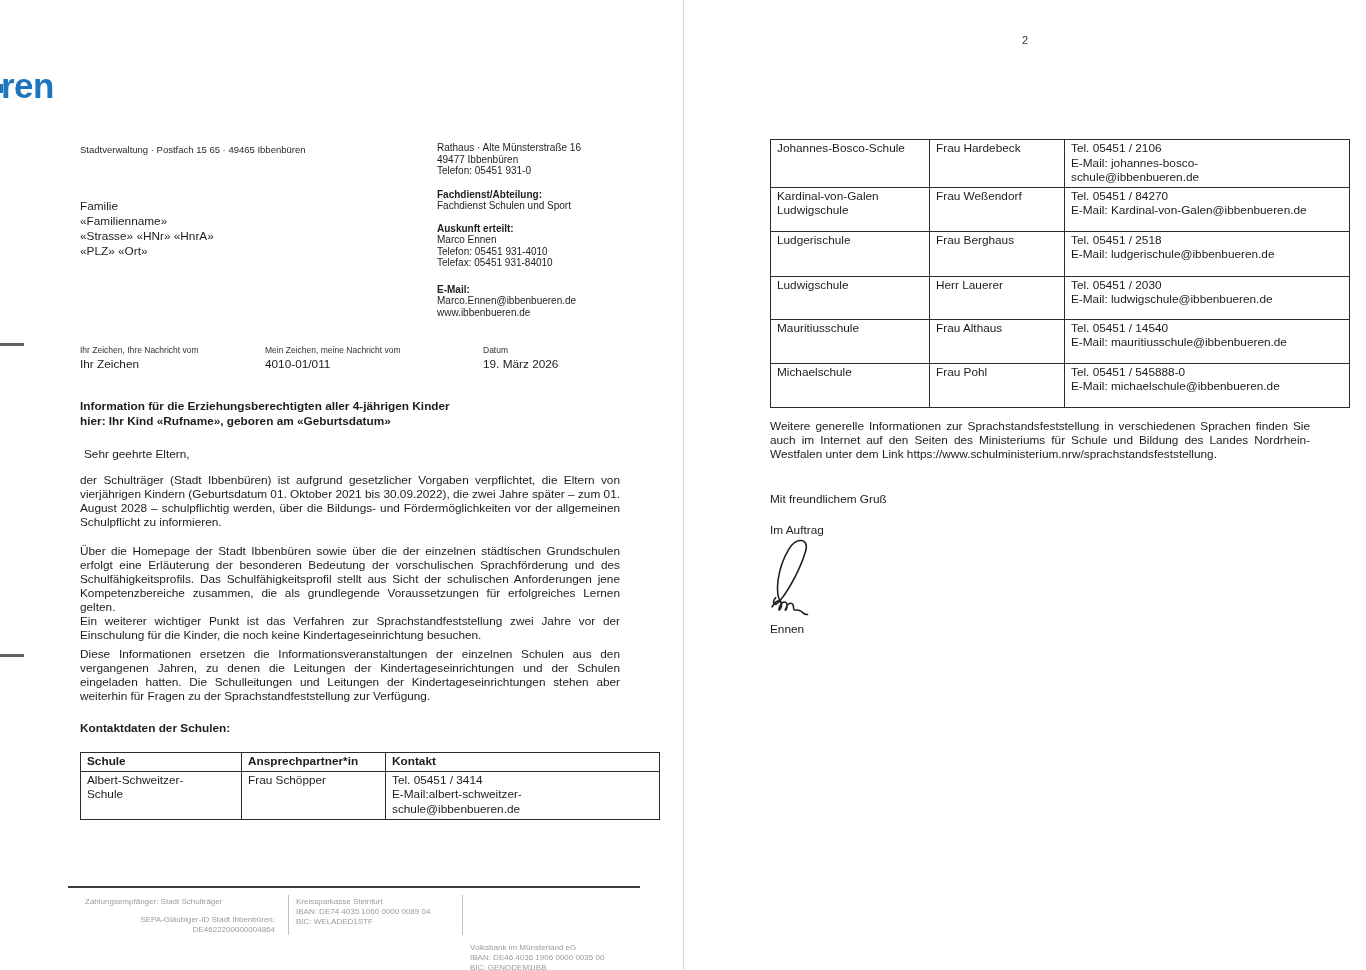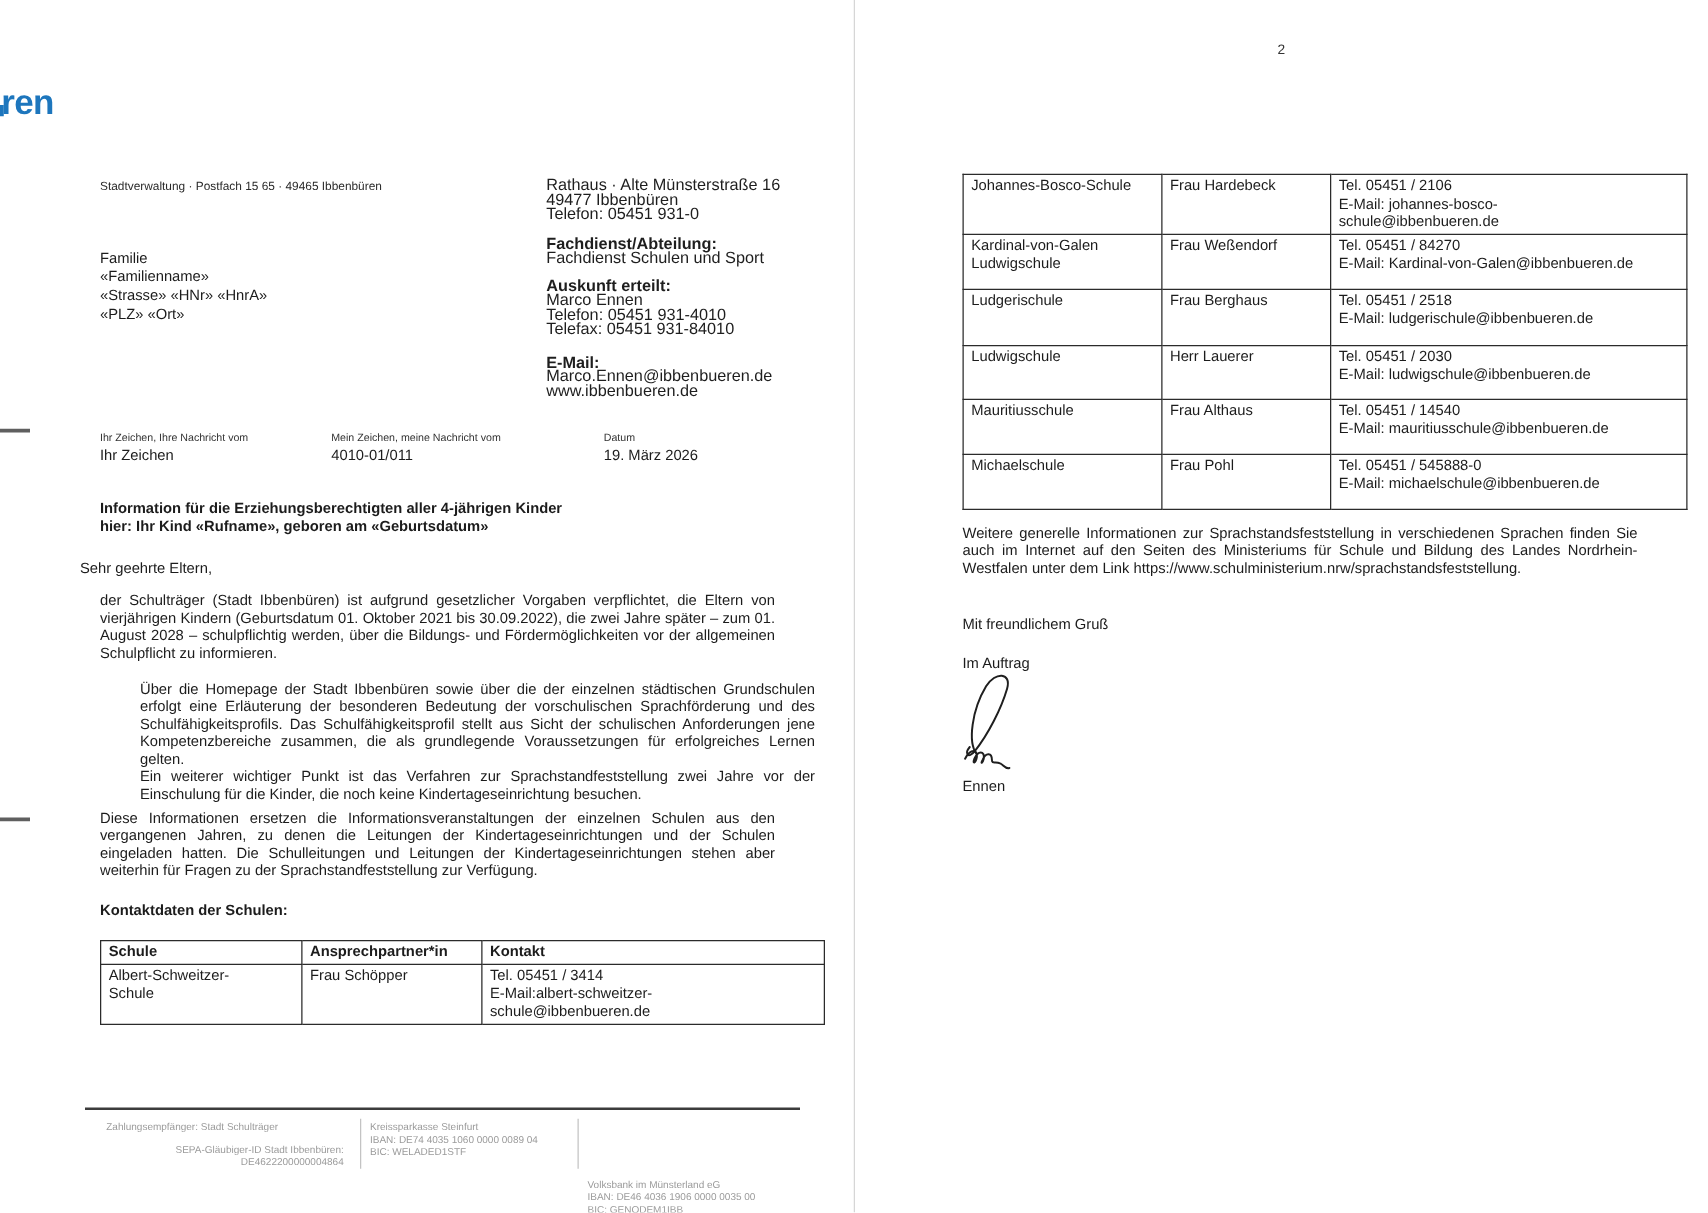--- a/index.html
+++ b/index.html
@@ -19,7 +19,7 @@
   .page-divider{position:absolute;left:683px;top:0;width:1px;height:970px;background:#d6d6d6;}
 
   
-  .logo-fragment{left:1px;top:66px;font-size:28px;font-weight:700;color:#1d76bd;letter-spacing:-0.5px;}
+  .logo-fragment{left:1px;top:66px;font-size:35px;font-weight:700;color:#1d76bd;letter-spacing:-0.5px;}
   .logo-sliver{left:0;top:84px;width:3px;height:9px;background:#1d76bd;}
   .fold-mark{left:0;width:24px;height:3px;background:#5f5f5f;}
   .fold-1{top:343px;}

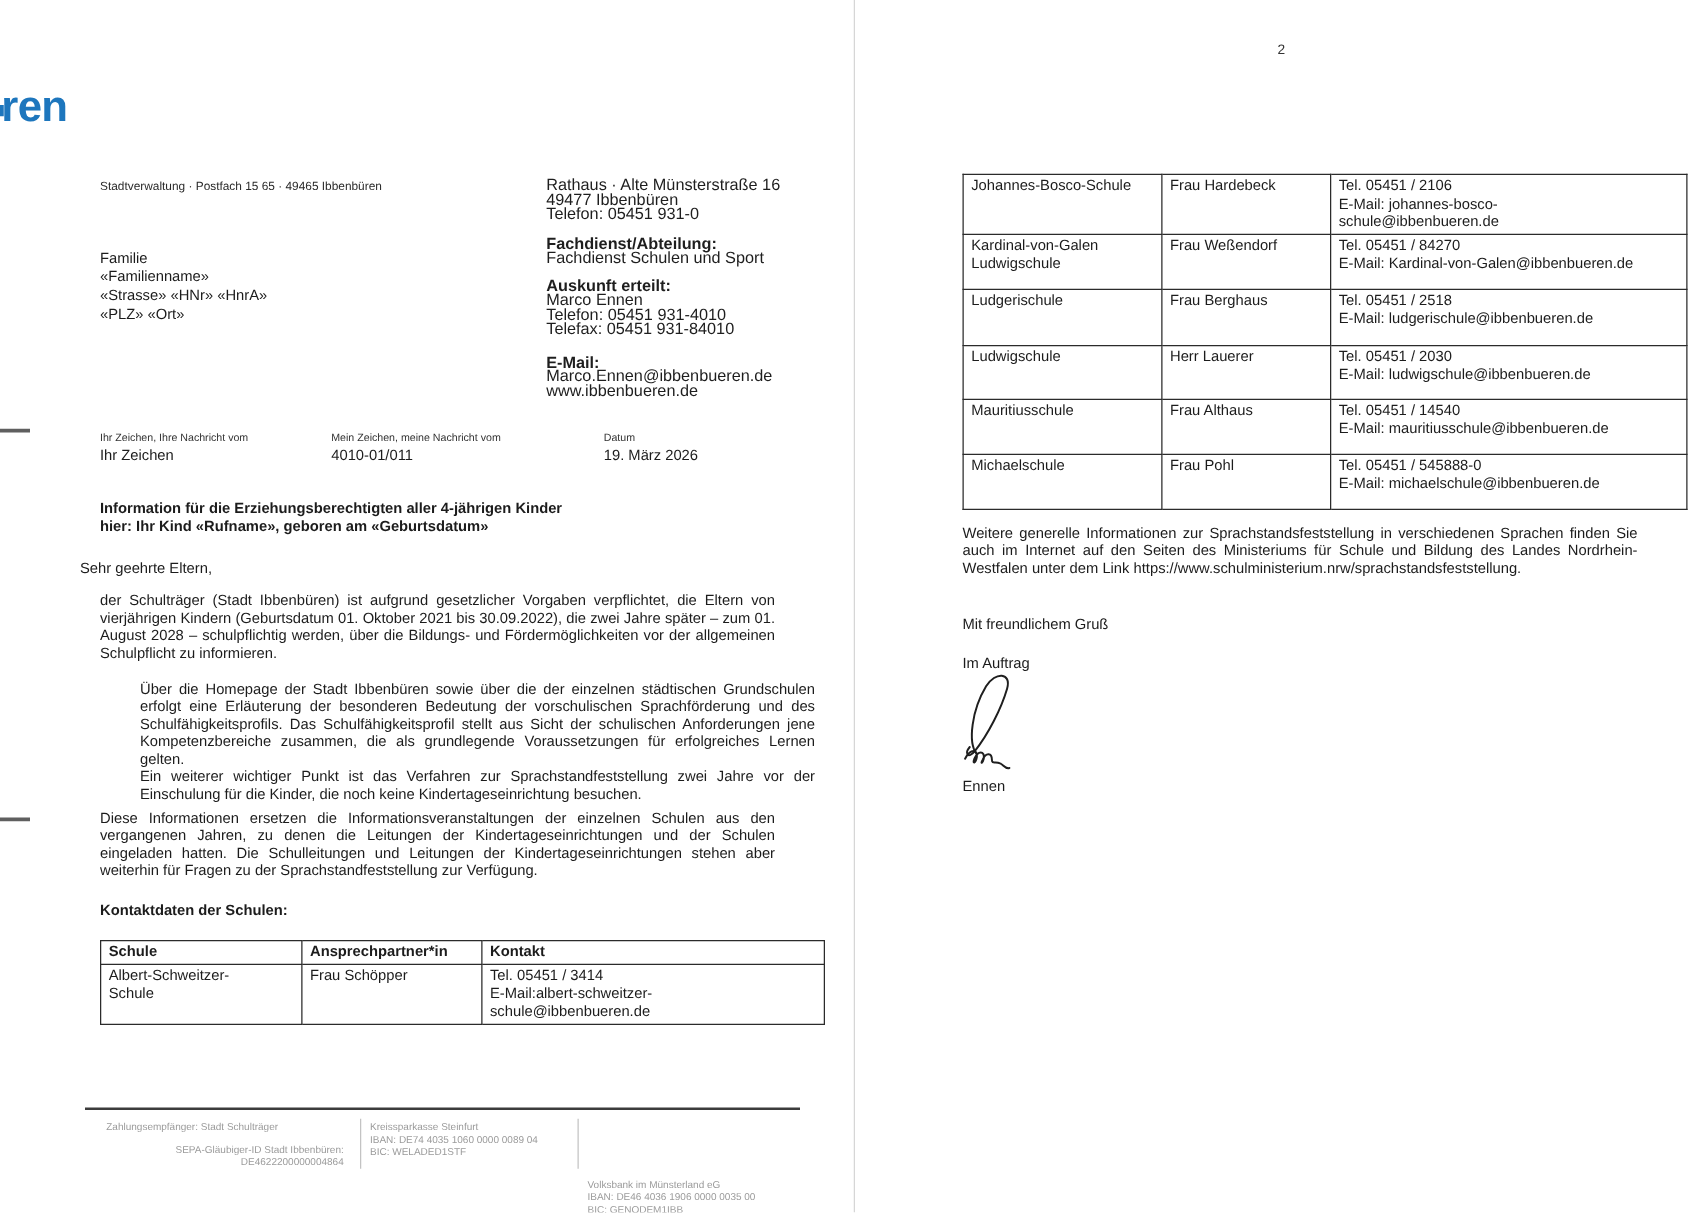--- a/index.html
+++ b/index.html
@@ -26,7 +26,7 @@
   .fold-2{top:654px;}
   .sender-line{left:80px;top:144px;font-size:9.5px;color:#2a2a2a;}
   .recipient{left:80px;top:199px;font-size:11.8px;line-height:15px;}
-  .office-block{left:437px;top:142px;width:190px;font-size:13px;line-height:11.5px;color:#1e1e1e;}
+  .office-block{left:437px;top:142px;width:190px;font-size:10px;line-height:11.5px;color:#1e1e1e;}
   .office-block .grp{margin-top:12px;}
   .office-block .grp3{margin-top:11px;}
   .office-block .grp-mail{margin-top:15px;}

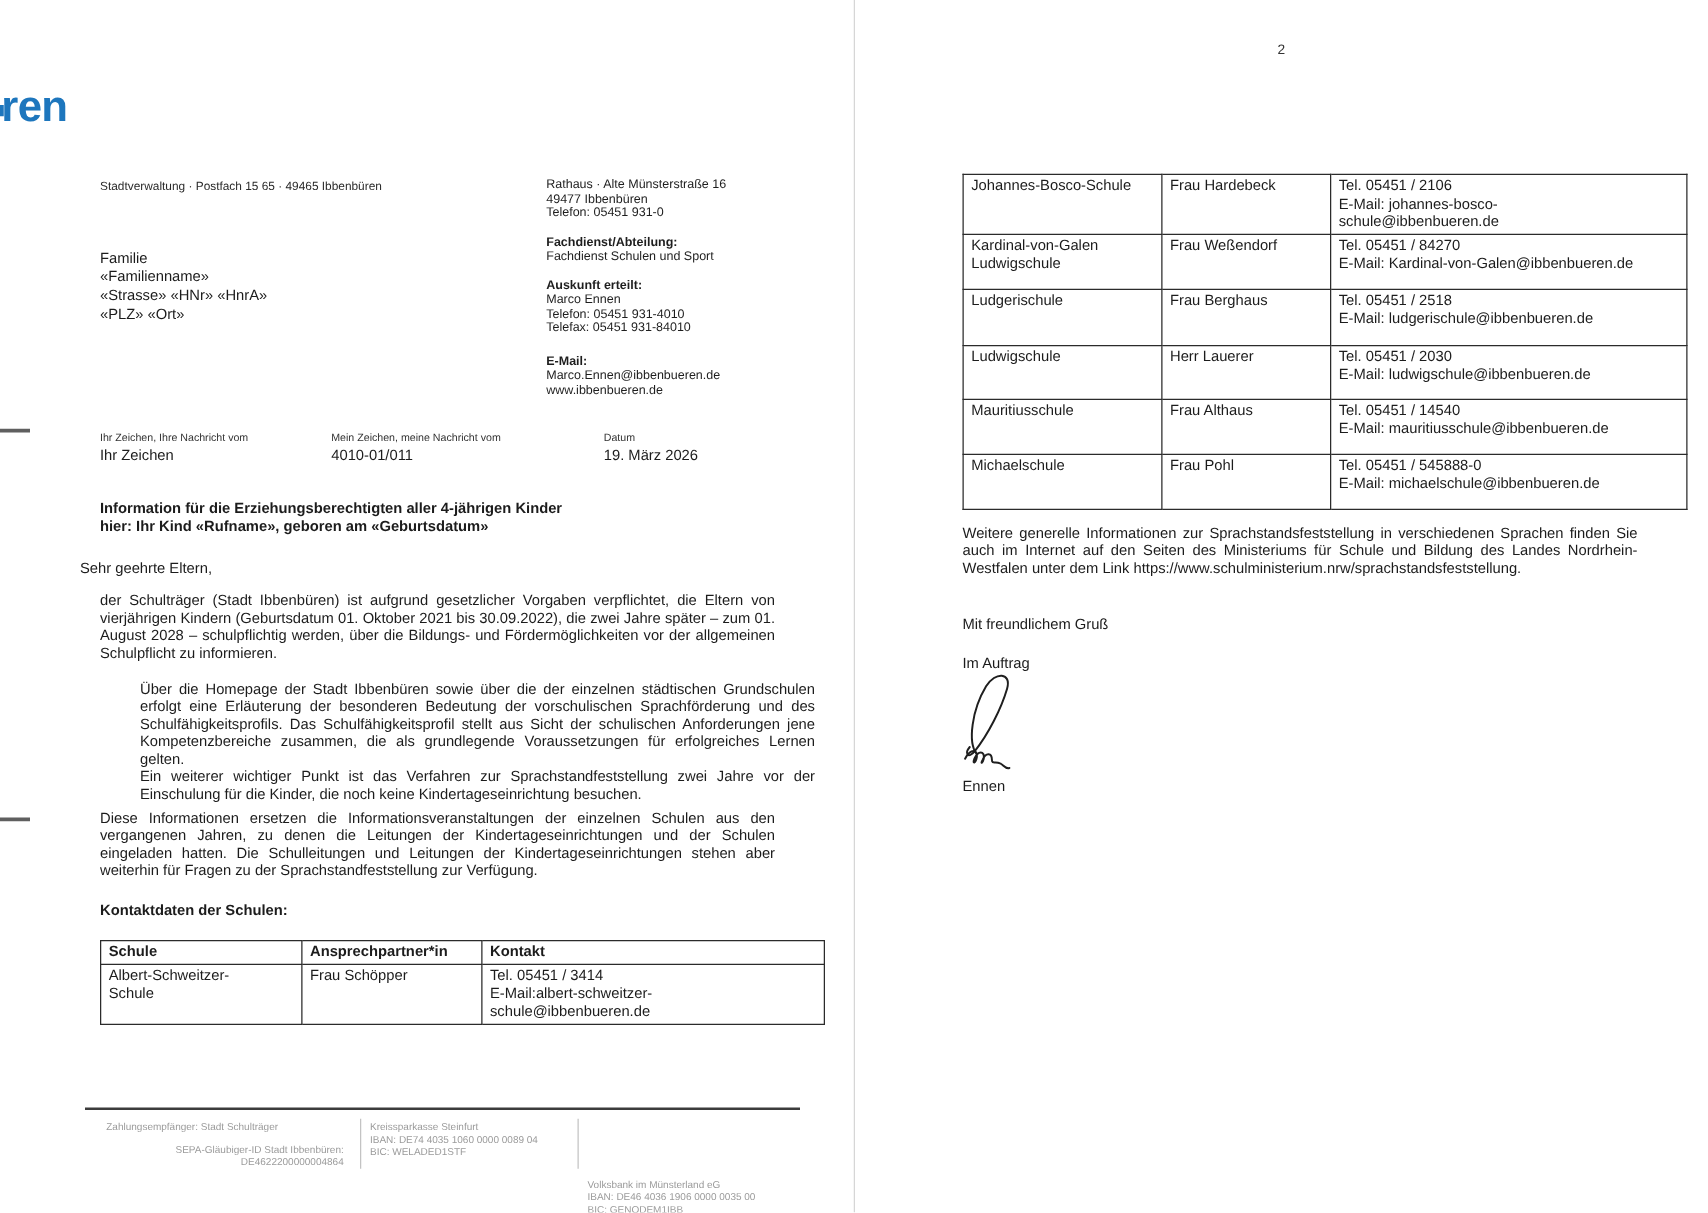--- a/index.html
+++ b/index.html
@@ -36,7 +36,7 @@
   .ref-col2{left:265px;top:345px;}
   .ref-col3{left:483px;top:345px;}
   .subject{left:80px;top:399px;width:540px;font-weight:bold;font-size:11.8px;line-height:14.5px;}
-  .salutation{left:64px;top:447px;}
+  .salutation{left:84px;top:447px;}
   .para{width:540px;}
   .para1{left:80px;top:473px;}
   .para2{left:80px;top:544px;margin-left:32px;}

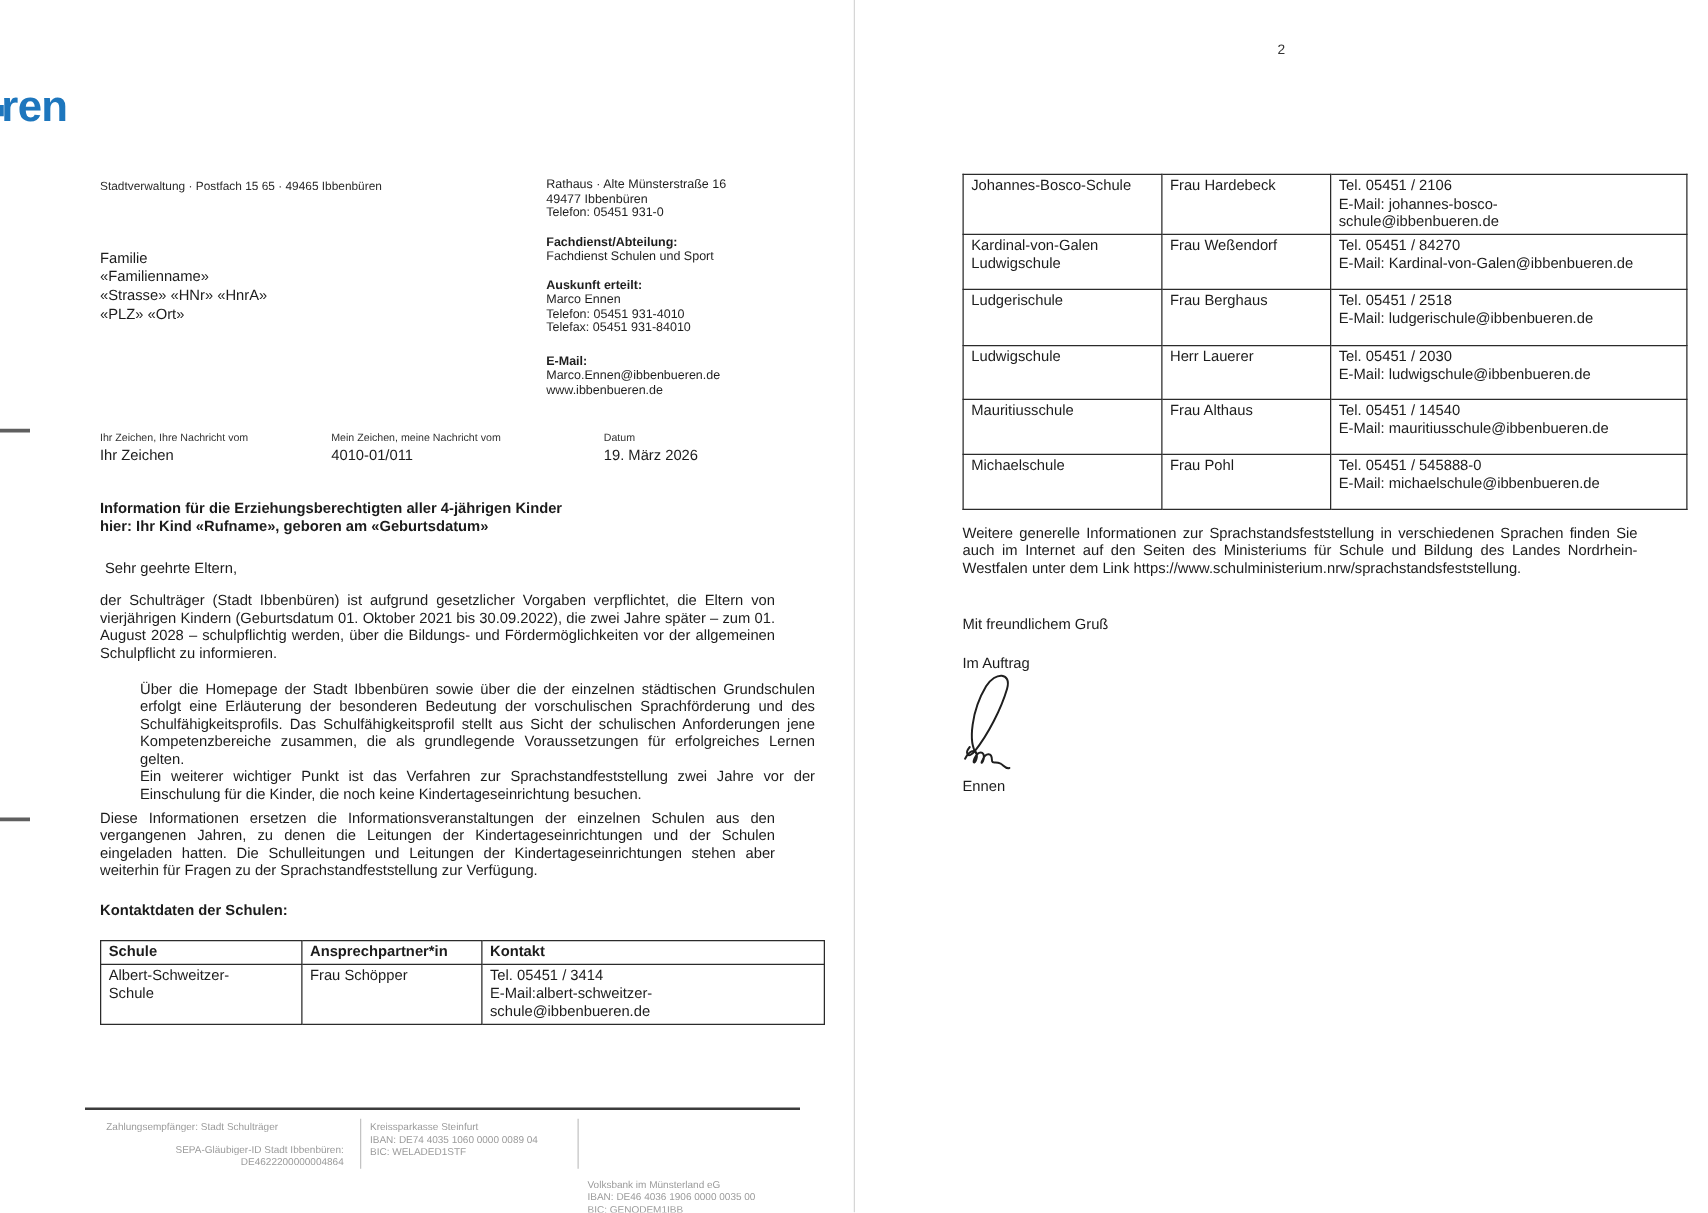--- a/index.html
+++ b/index.html
@@ -39,7 +39,7 @@
   .salutation{left:84px;top:447px;}
   .para{width:540px;}
   .para1{left:80px;top:473px;}
-  .para2{left:80px;top:544px;margin-left:32px;}
+  .para2{left:80px;top:544px;}
   .para3{left:80px;top:647px;}
   .tbl-heading{left:80px;top:721px;font-weight:bold;font-size:11.8px;}
   .ct{border-collapse:collapse;table-layout:fixed;}

